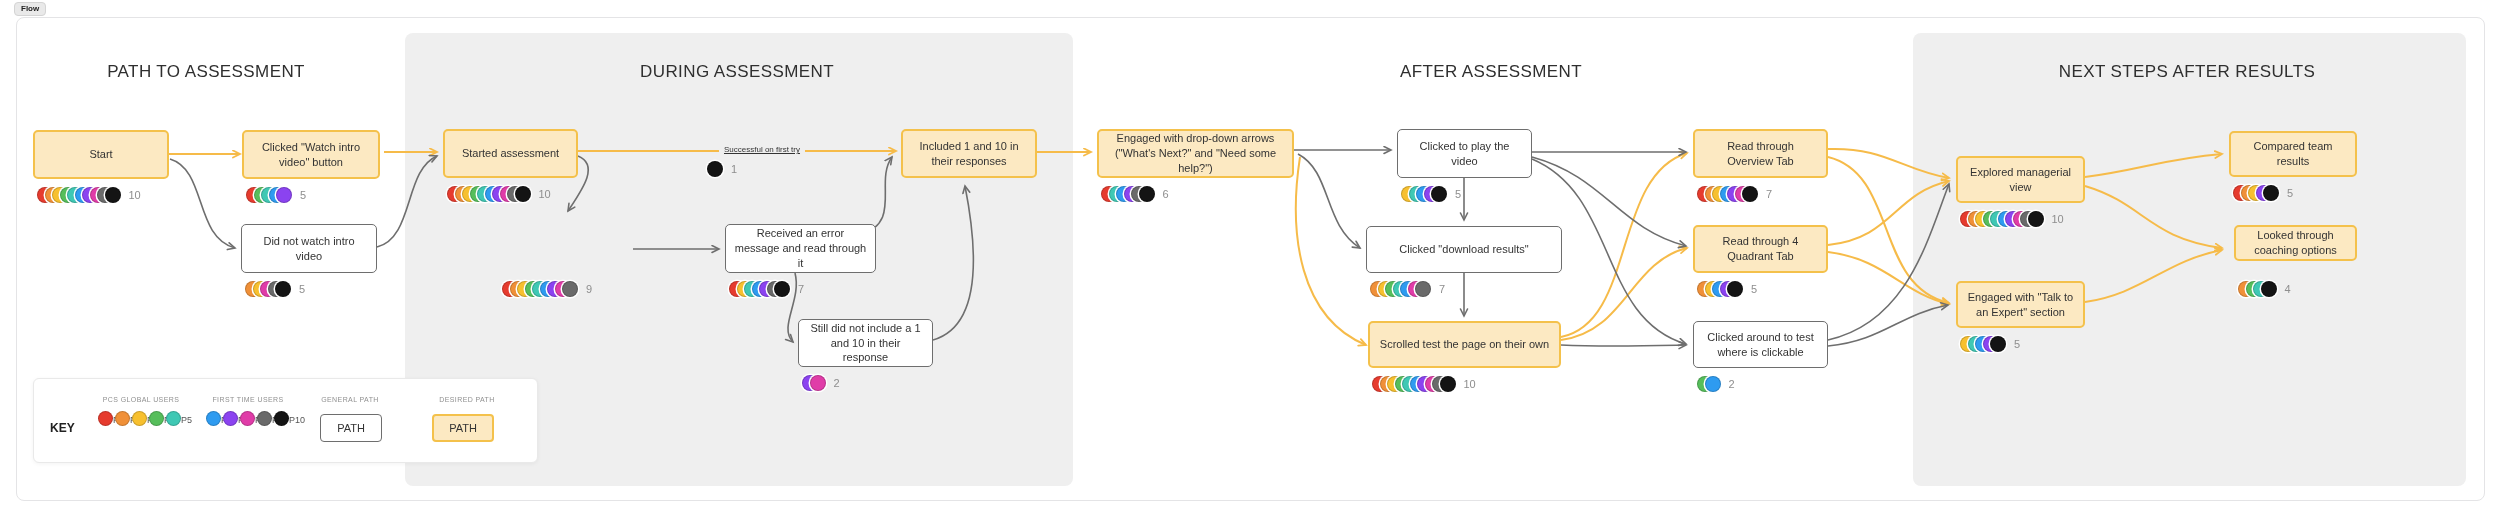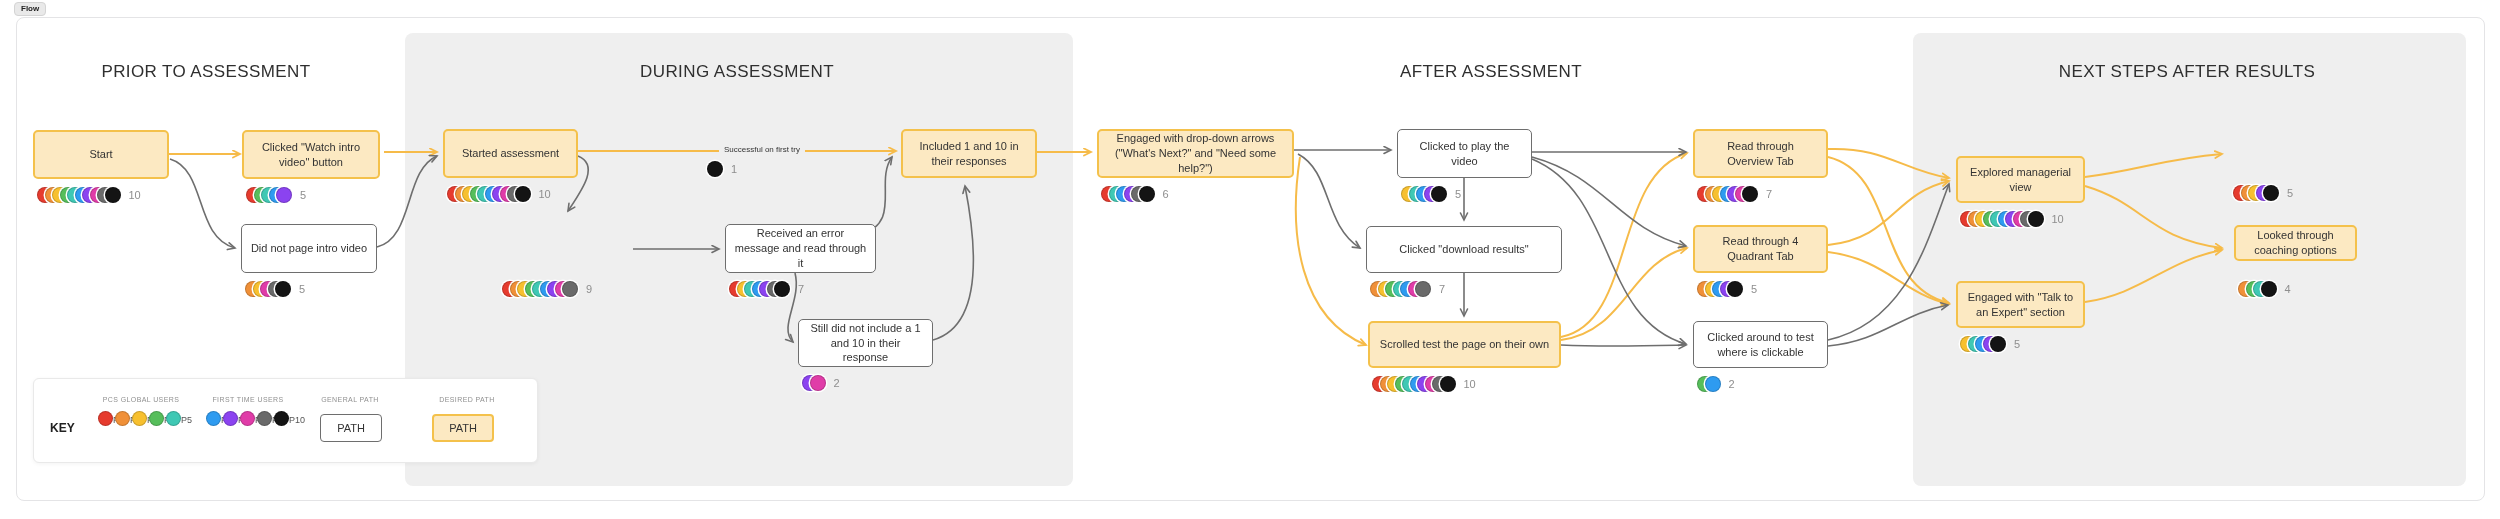--- a/index.html
+++ b/index.html
@@ -92,7 +92,7 @@
     </g>
   </svg>
 
-  <div class="sec-title" style="left:206px">PRIOR TO ASSESSMENT</div>
+  <div class="sec-title" style="left:206px">PATH TO ASSESSMENT</div>
   <div class="sec-title" style="left:737px">DURING ASSESSMENT</div>
   <div class="sec-title" style="left:1491px">AFTER ASSESSMENT</div>
   <div class="sec-title" style="left:2187px">NEXT STEPS AFTER RESULTS</div>

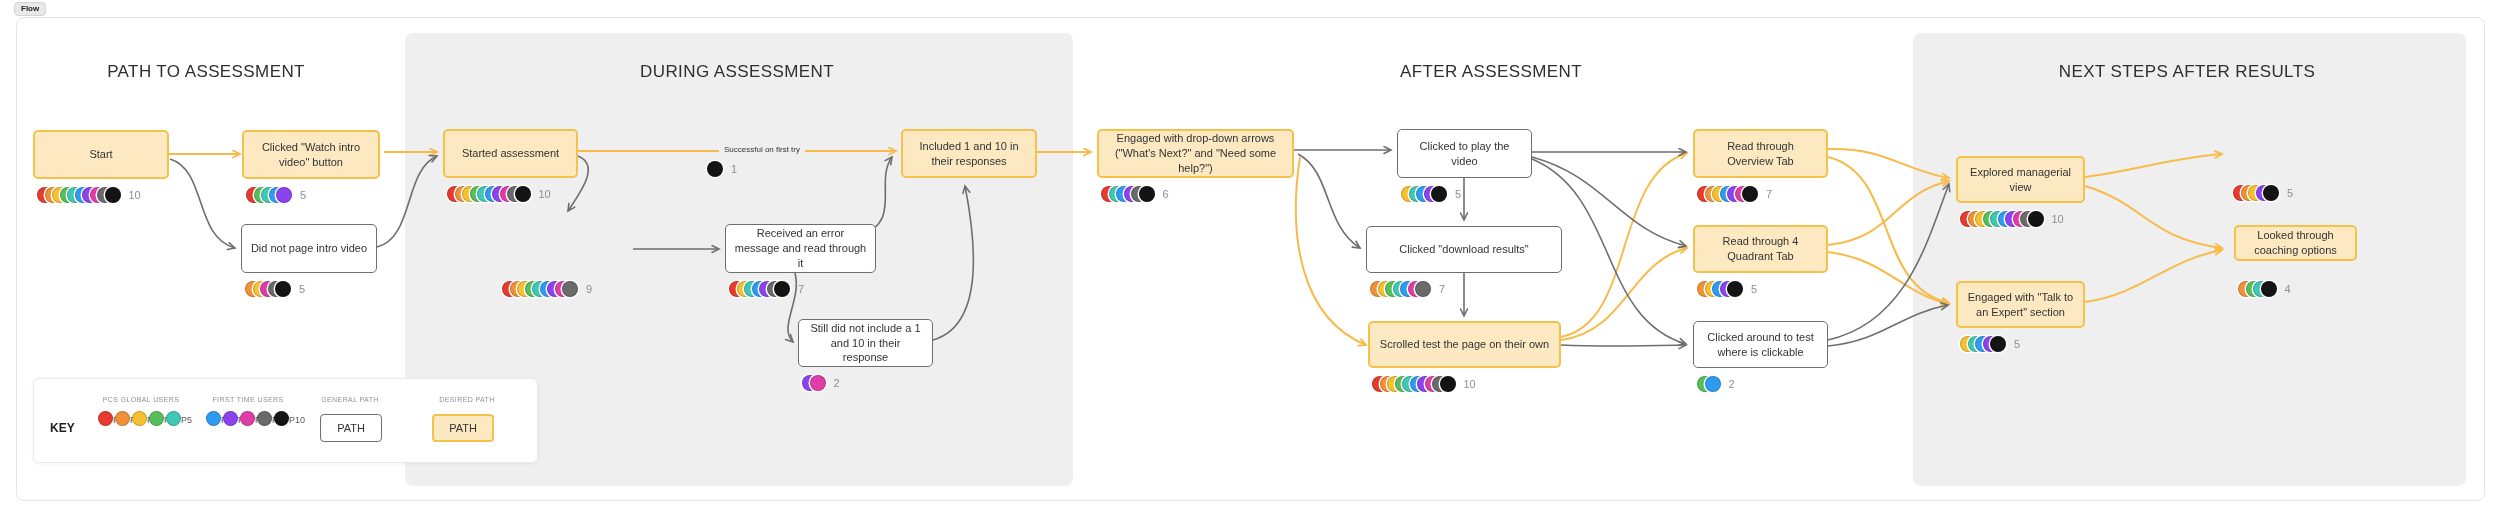--- a/index.html
+++ b/index.html
@@ -21,7 +21,7 @@
     box-shadow:0 0 0 1.5px #fff;border:1px solid rgba(0,0,0,.18);box-sizing:border-box;flex:none;}
   .dotrow .dot:first-child{margin-left:0;}
   .count{margin-left:8px;font-size:11px;color:#8e8e8e;}
-  .annotation-label{position:absolute;transform:translateX(-50%);background:#efefef;padding:0 5px;font-size:8px;color:#333;z-index:2;white-space:nowrap;}
+  .annotation-label{position:absolute;transform:translateX(-50%);background:#efefef;padding:0 5px;font-size:8px;color:#333;z-index:2;white-space:nowrap;text-decoration:underline;}
   .key-panel{position:absolute;left:33px;top:378px;width:505px;height:85px;background:#fff;border:1px solid #e9e9e9;
     border-radius:6px;box-shadow:0 1px 4px rgba(0,0,0,.05);z-index:3;box-sizing:border-box;}
   .key-title{position:absolute;left:50px;top:421px;font-size:12px;font-weight:bold;color:#222;z-index:4;}

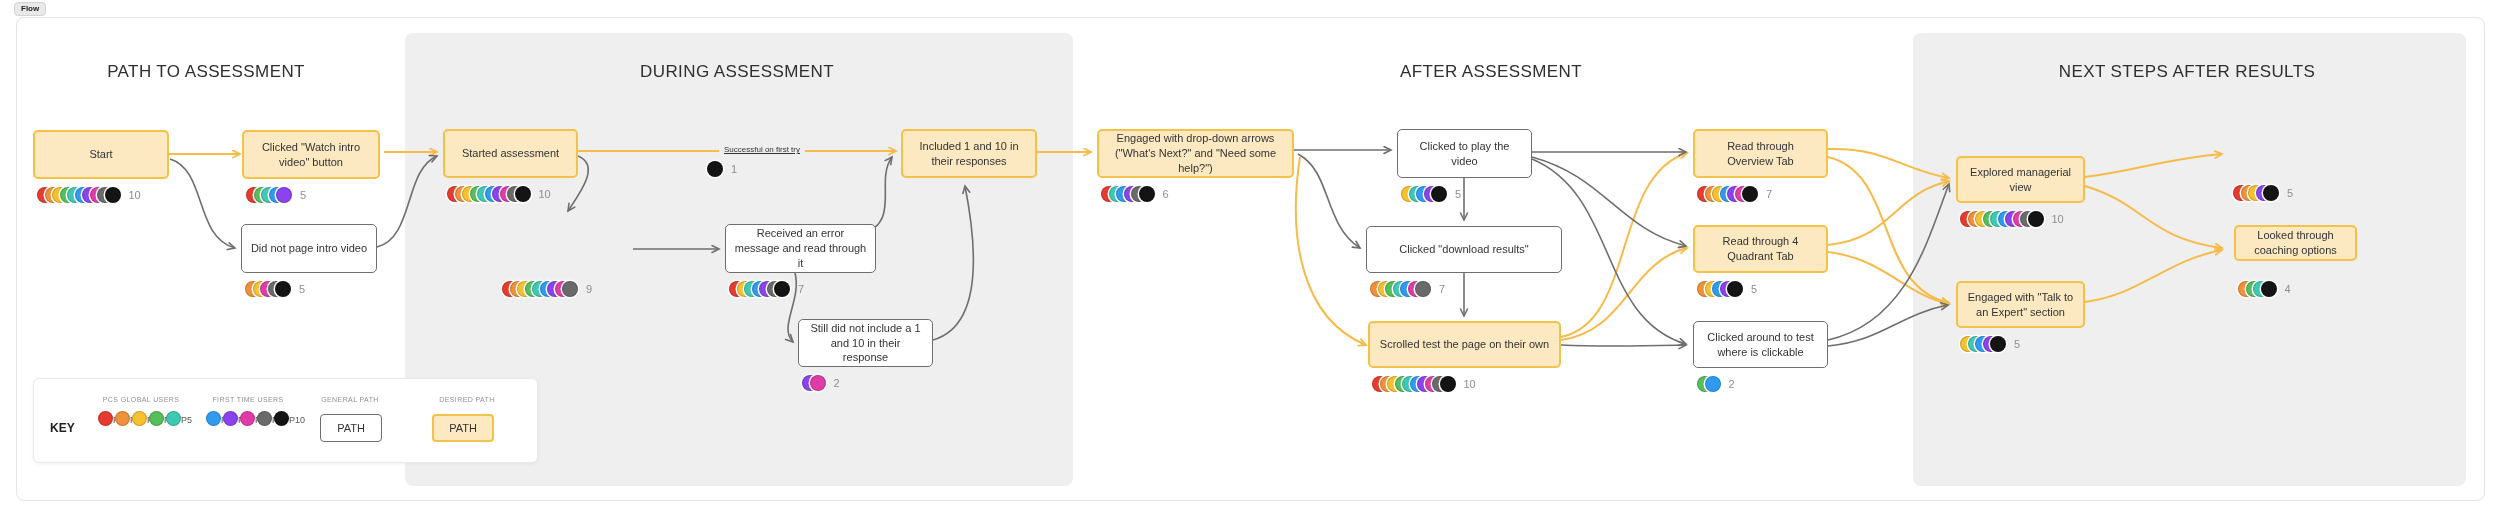--- a/index.html
+++ b/index.html
@@ -113,6 +113,7 @@
   <div class="node general" style="left:1693px;top:321px;width:135px;height:47px">Clicked around to test where is clickable</div>
   <div class="node desired" style="left:1956px;top:156px;width:129px;height:47px">Explored managerial view</div>
   <div class="node desired" style="left:1956px;top:281px;width:129px;height:47px">Engaged with "Talk to an Expert" section</div>
+  <div class="node desired" style="left:2229px;top:131px;width:128px;height:46px">Compared team results</div>
   <div class="node desired" style="left:2234px;top:225px;width:123px;height:36px">Looked through coaching options</div>
 
   <div class="dotrow" style="left:37px;top:187px">

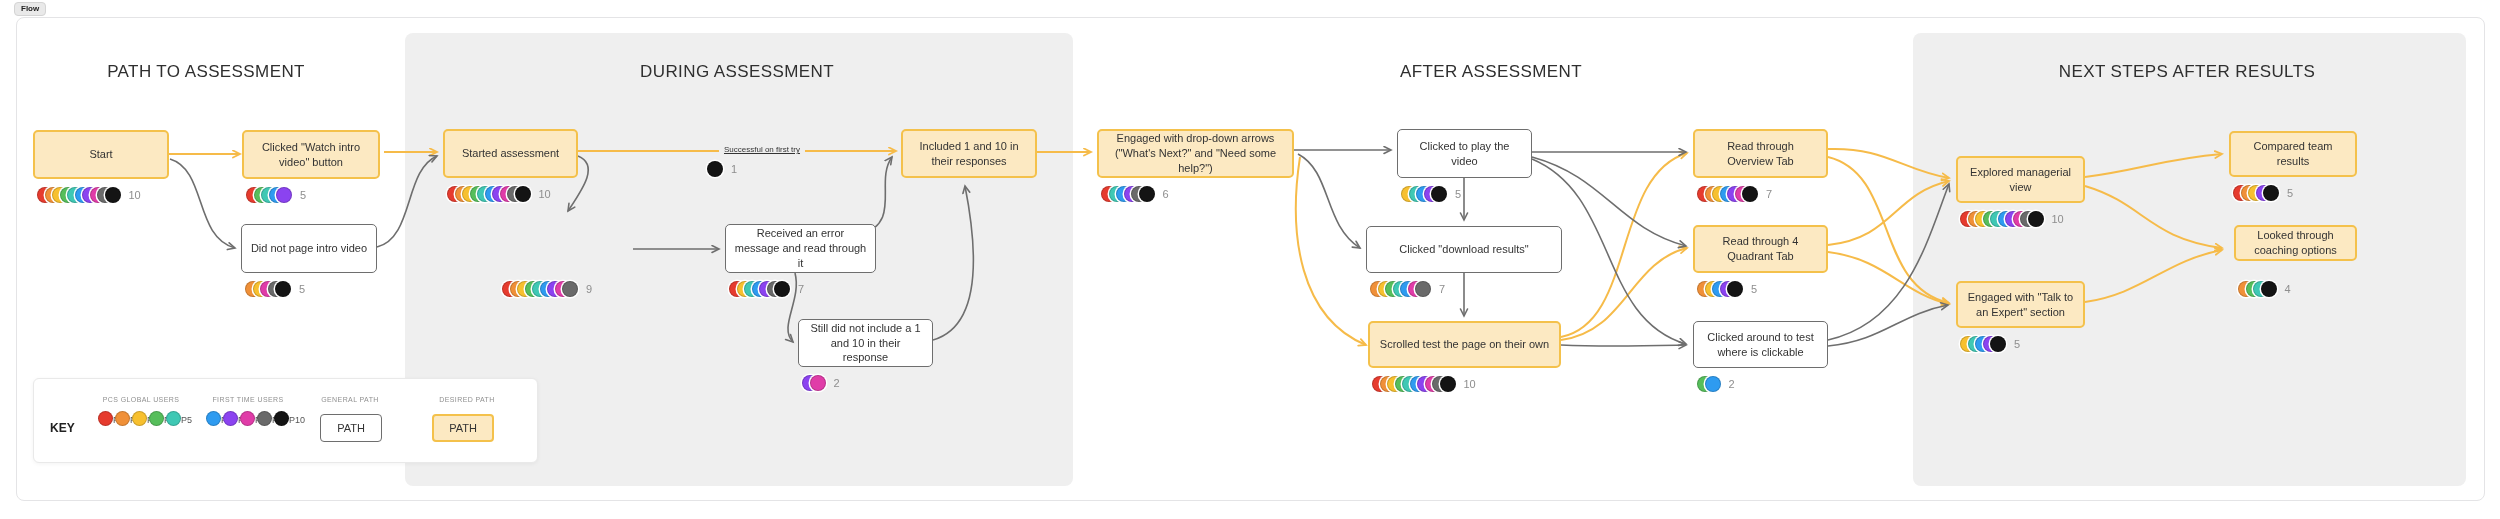--- a/index.html
+++ b/index.html
@@ -99,7 +99,7 @@
 
   <div class="node desired" style="left:33px;top:130px;width:136px;height:49px">Start</div>
   <div class="node desired" style="left:242px;top:130px;width:138px;height:49px">Clicked "Watch intro video" button</div>
-  <div class="node general" style="left:241px;top:224px;width:136px;height:49px">Did not page intro video</div>
+  <div class="node general" style="left:241px;top:224px;width:136px;height:49px">Did not watch intro video</div>
   <div class="node desired" style="left:443px;top:129px;width:135px;height:49px">Started assessment</div>
   <div class="node general" style="left:725px;top:224px;width:151px;height:49px">Received an error message and read through it</div>
   <div class="node general" style="left:798px;top:319px;width:135px;height:48px">Still did not include a 1 and 10 in their response</div>

